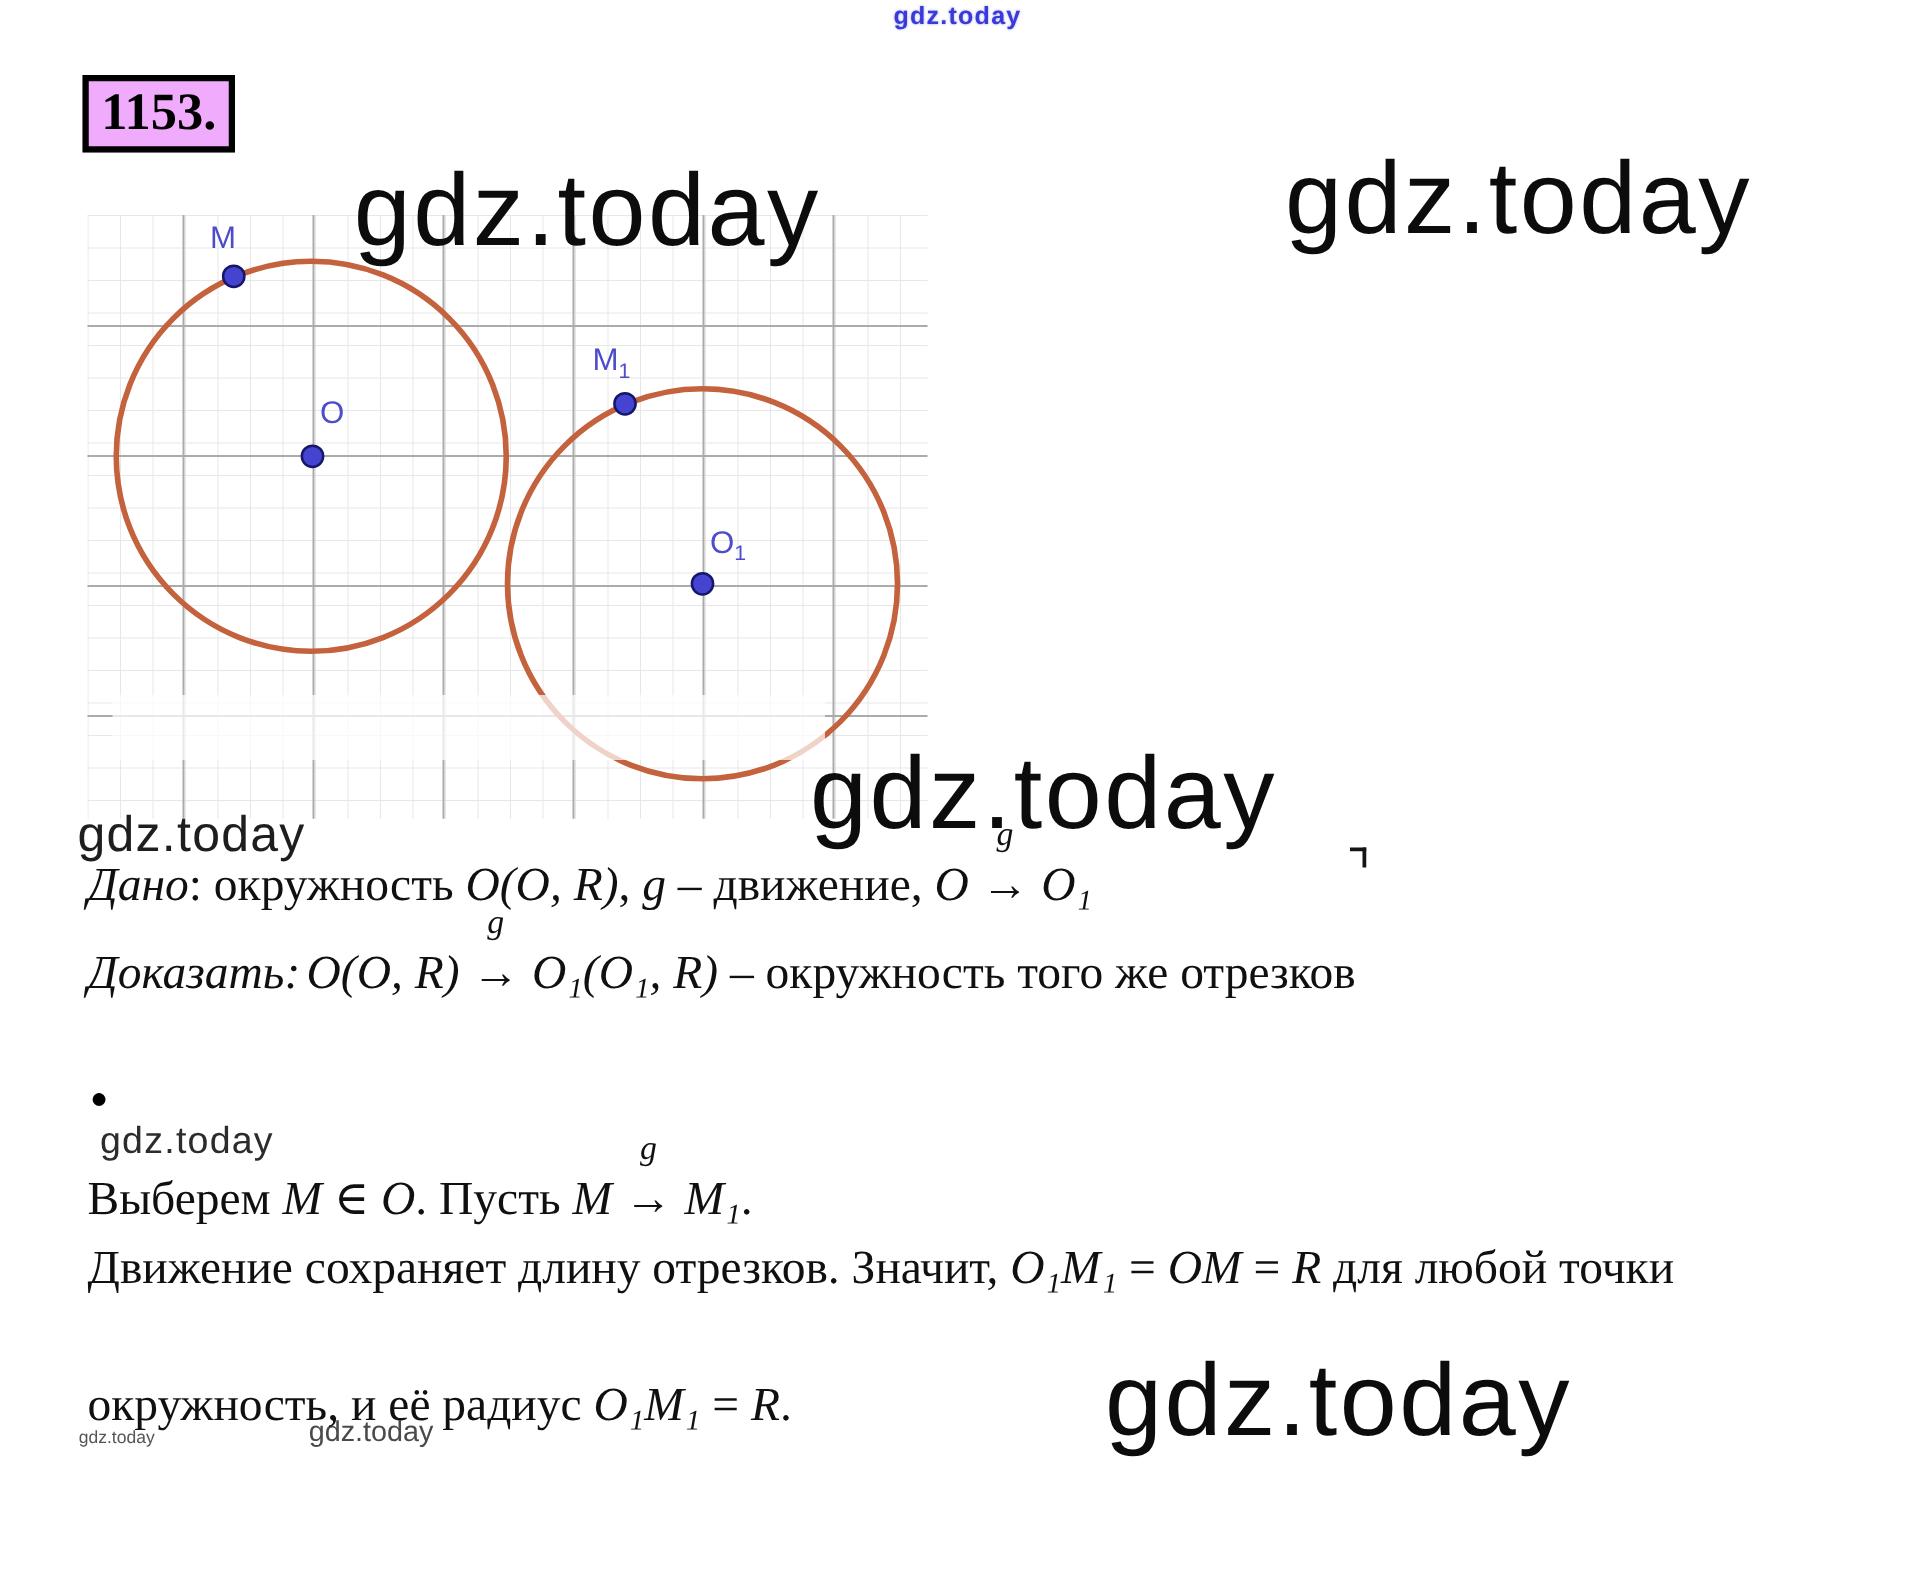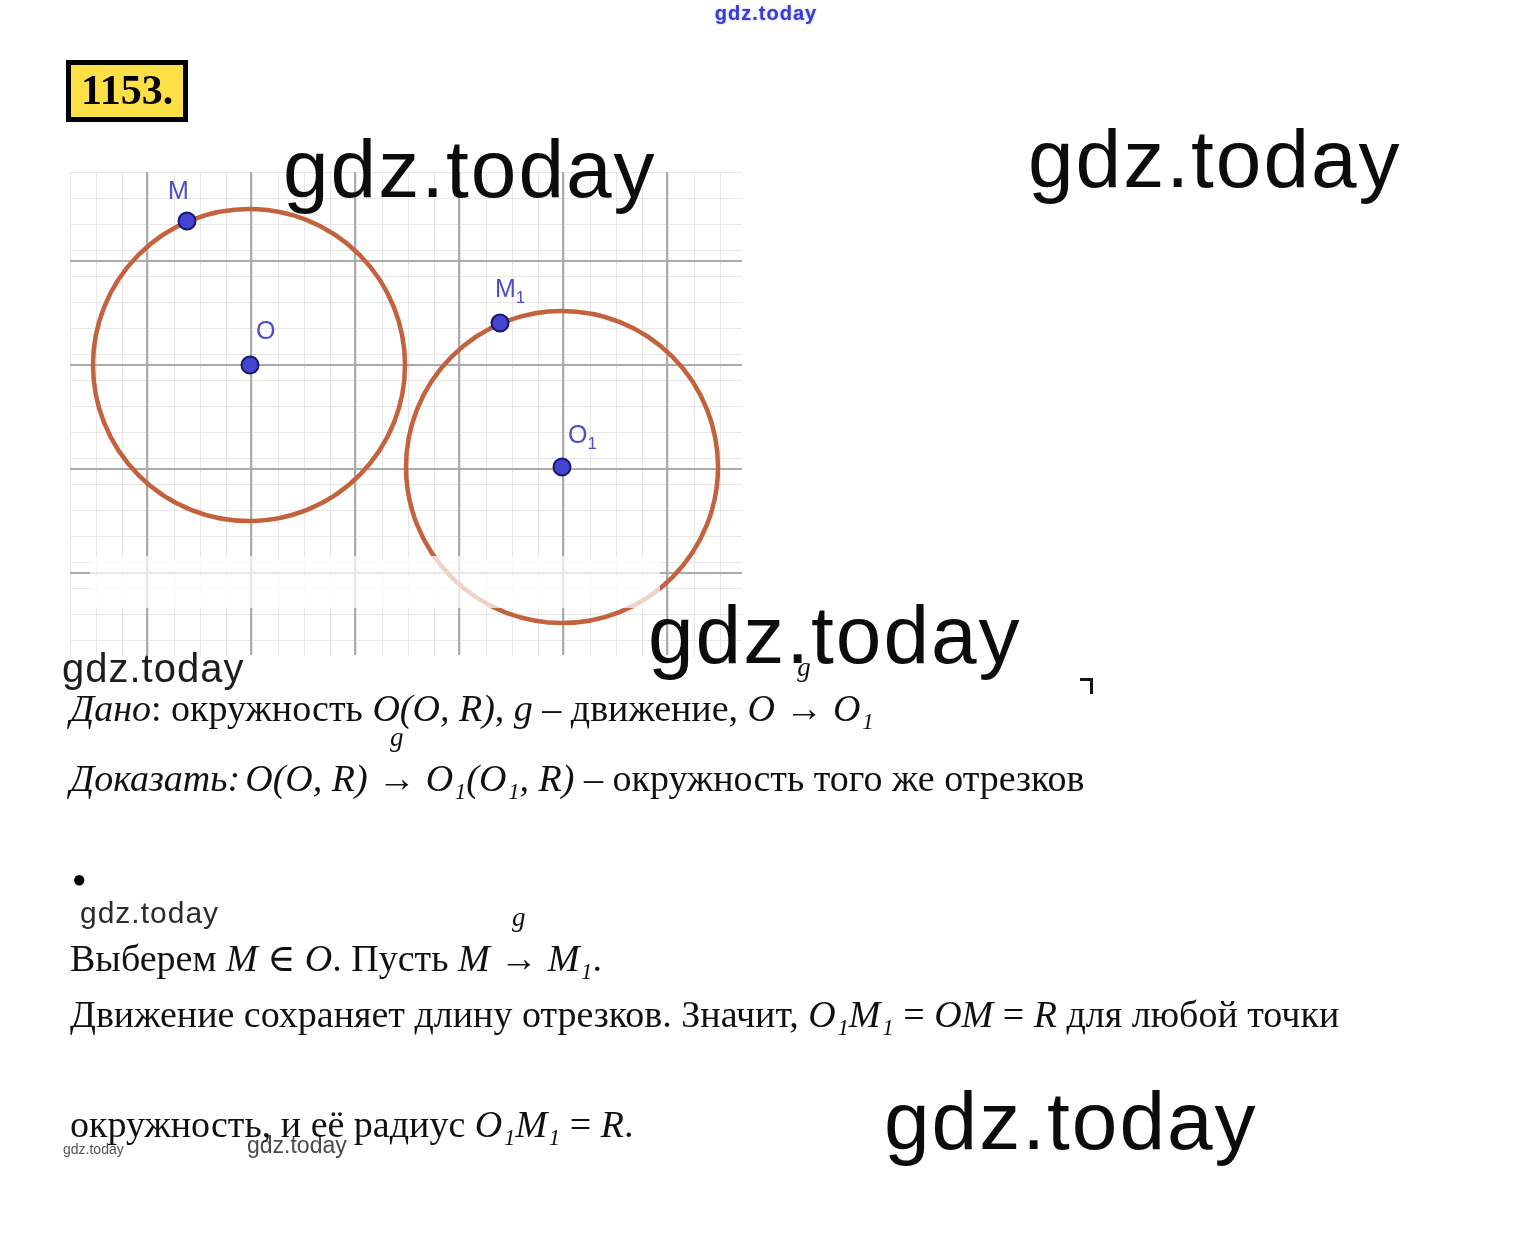--- a/index.html
+++ b/index.html
@@ -23,7 +23,7 @@
   
   .problem-box {
     position:absolute; left:66px; top:60px; border:5px solid #000;
-    padding:1px 10px 3px 10px; background:#fde047;
+    padding:1px 10px 3px 10px; background:#f0abfc;
   }
   .problem-box span { font:700 42px "Liberation Serif","DejaVu Serif",serif; color:#000; }
 

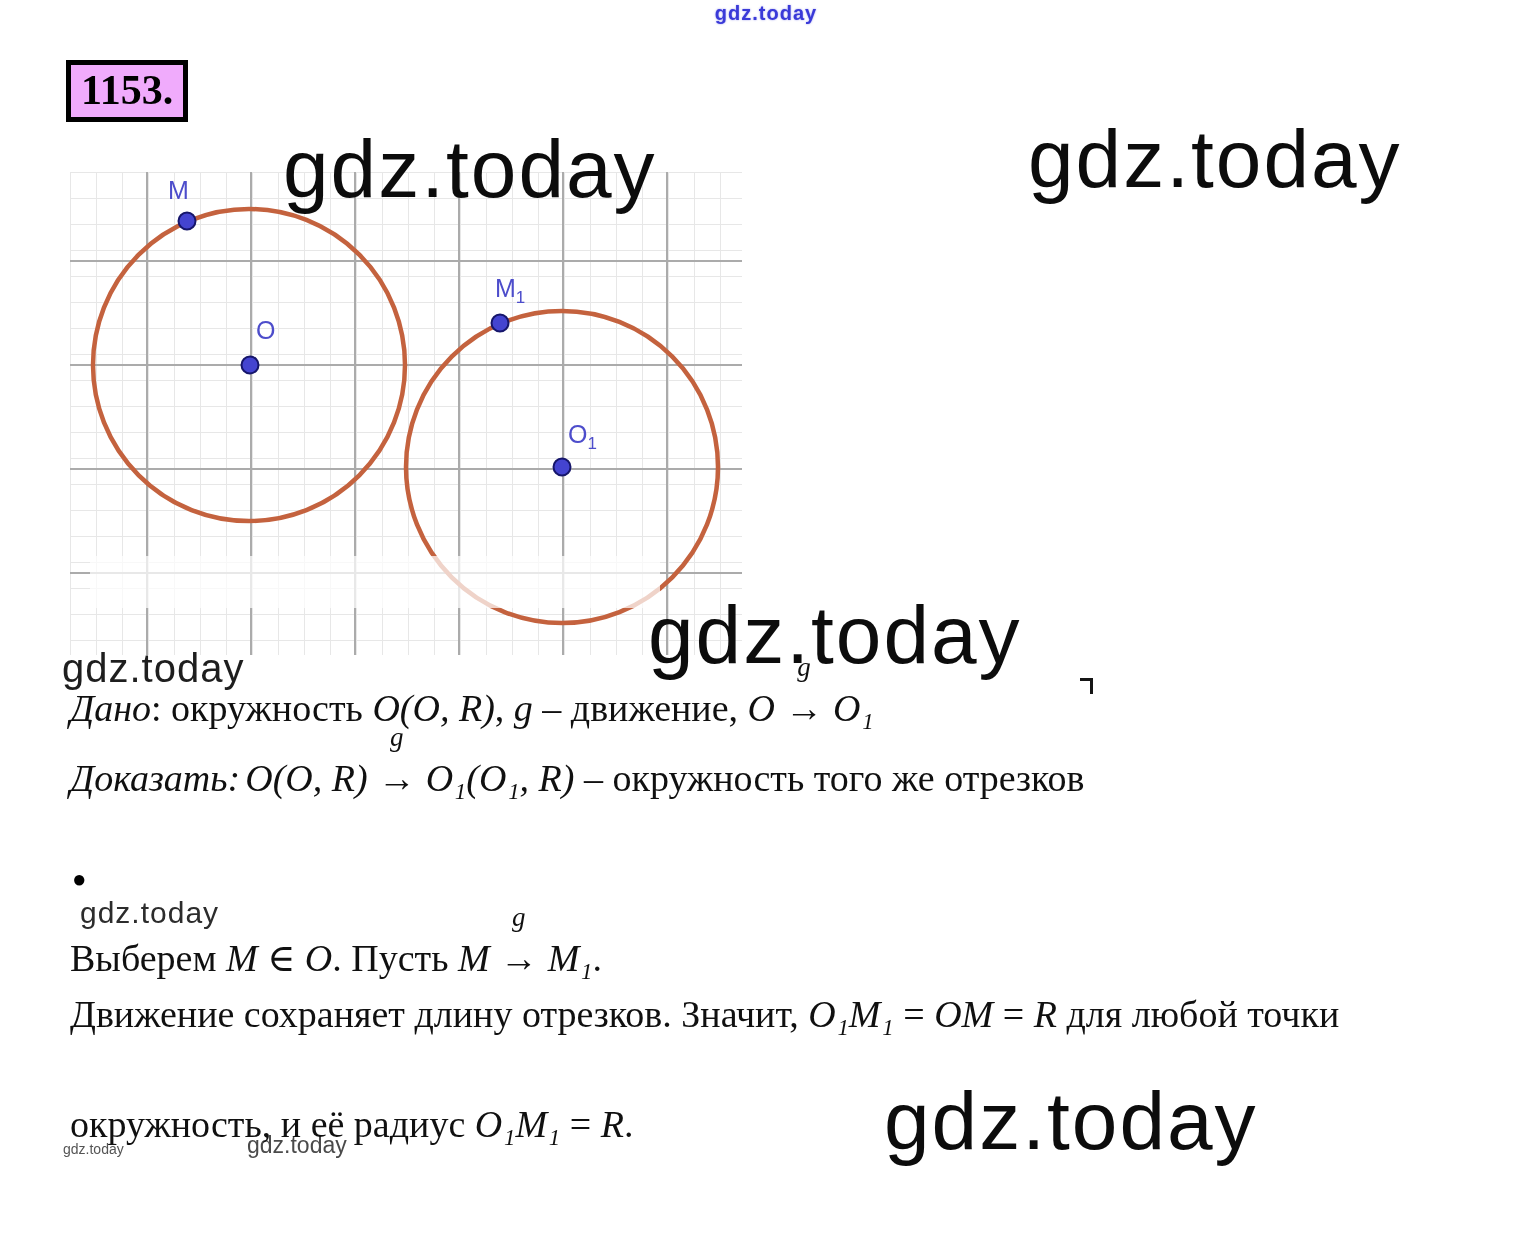--- a/index.html
+++ b/index.html
@@ -91,7 +91,7 @@
     <div class="dot" style="left:492px;top:295px;"></div>
     <div class="plabel" style="left:98px;top:4px;">M</div>
     <div class="plabel" style="left:186px;top:144px;">O</div>
-    <div class="plabel" style="left:425px;top:102px;"><span>M</span><sub>1</sub></div>
+    <div class="plabel" style="left:404px;top:102px;"><span>M</span><sub>1</sub></div>
     <div class="plabel" style="left:498px;top:248px;"><span>O</span><sub>1</sub></div>
   </div>
 

